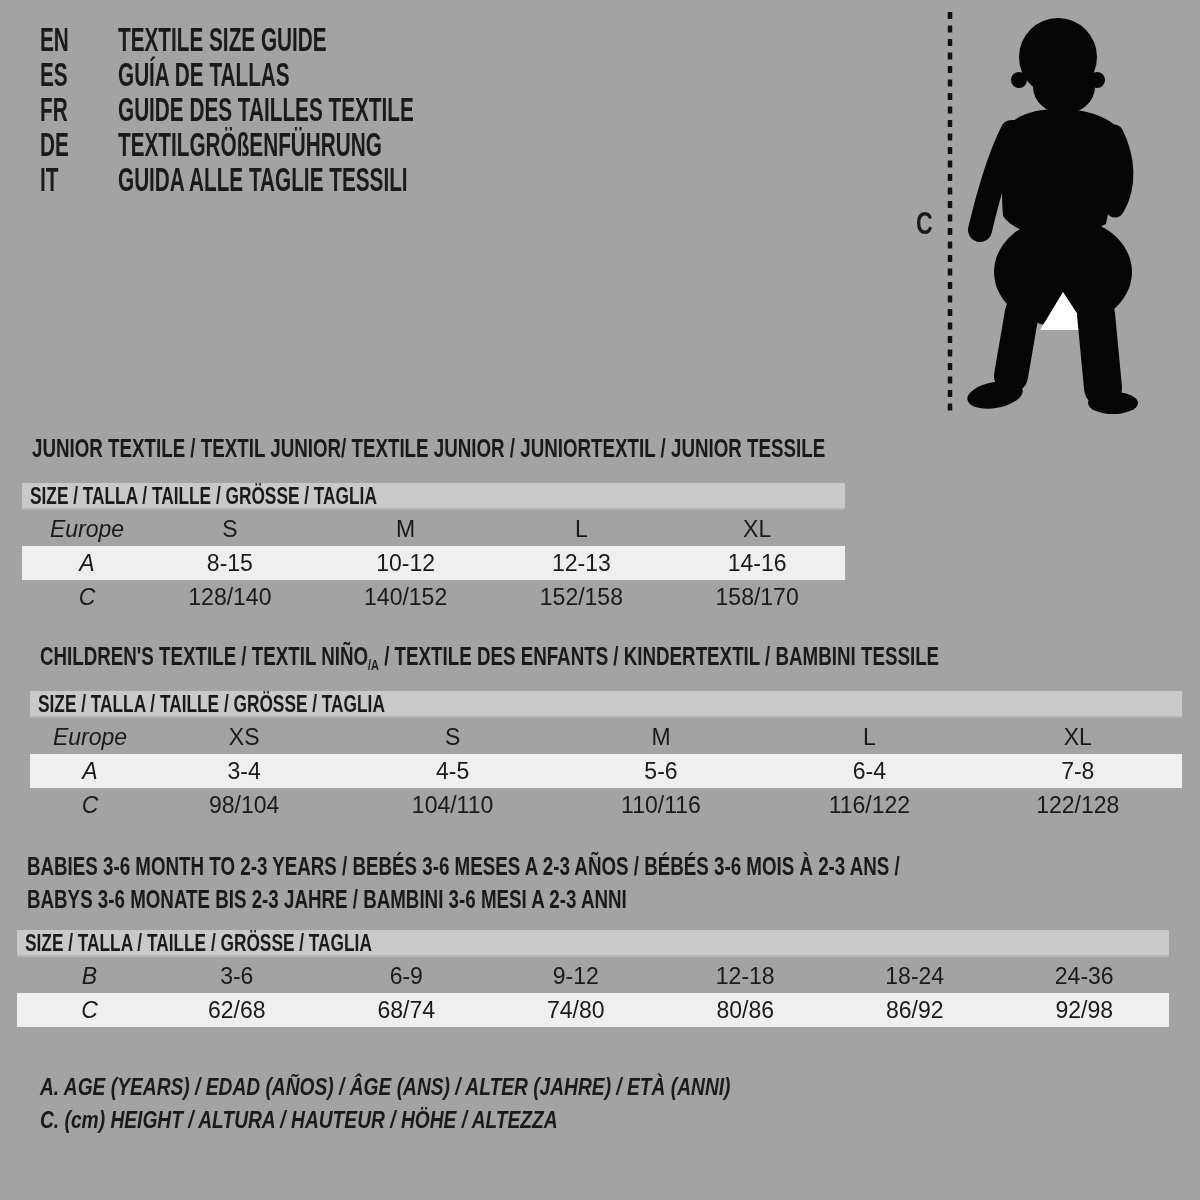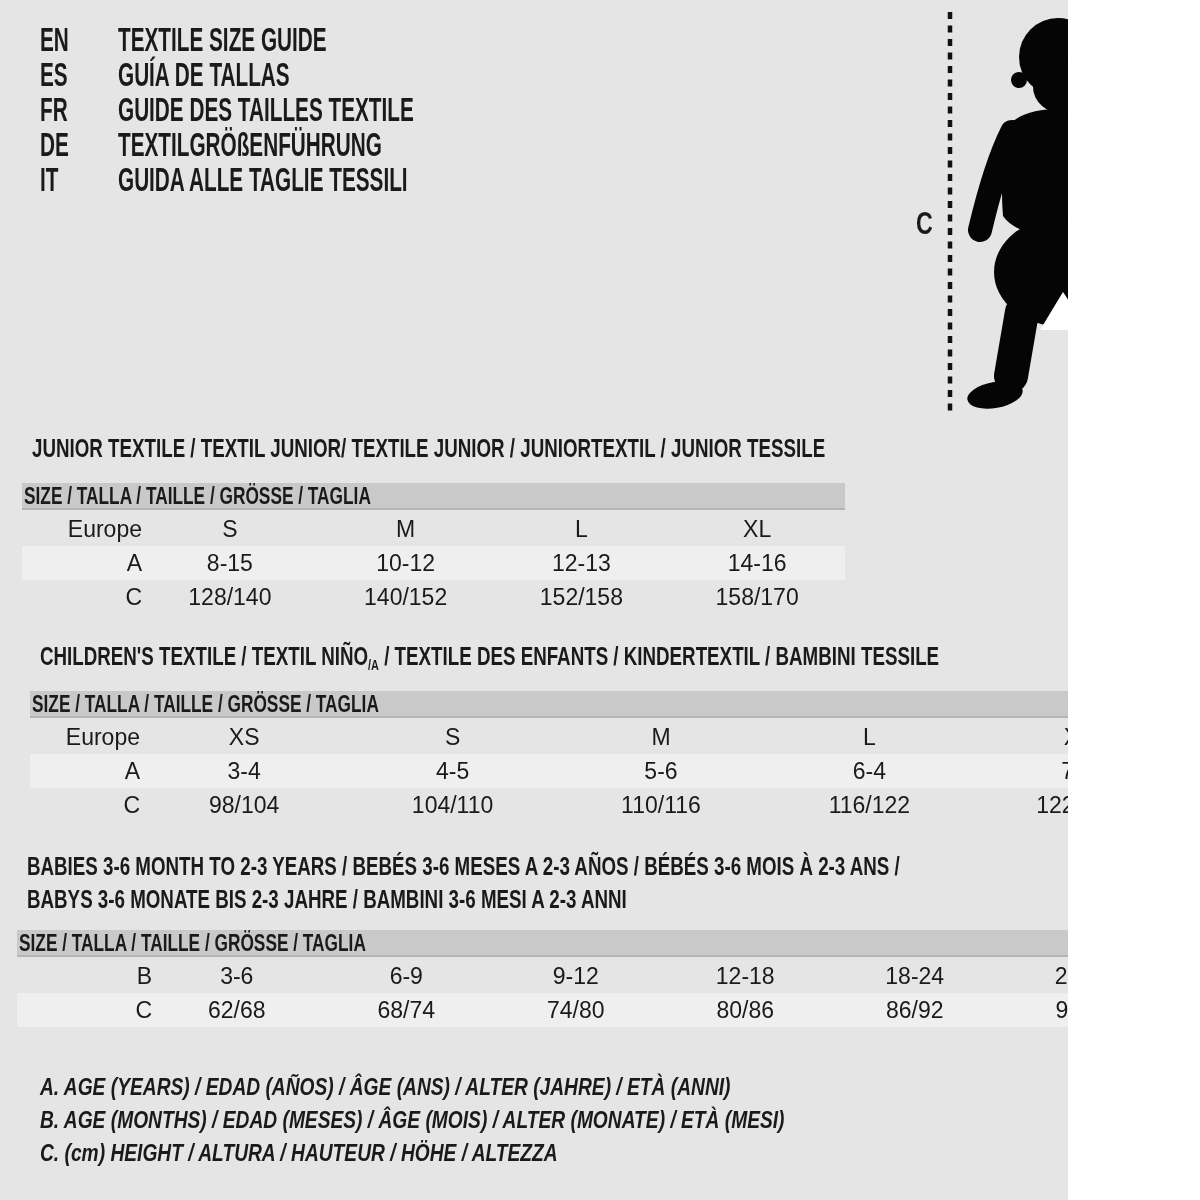--- a/index.html
+++ b/index.html
@@ -4,7 +4,7 @@
 <style>
   html,body{margin:0;padding:0;background:#fff;}
   .page{
-    position:relative;width:1068px;height:1200px;background:#e5e5e5;
+    position:relative;width:1200px;height:1200px;background:#a3a3a3;
     font-family:"Liberation Sans","DejaVu Sans",sans-serif;
     color:#1a1a1a;overflow:hidden;
   }

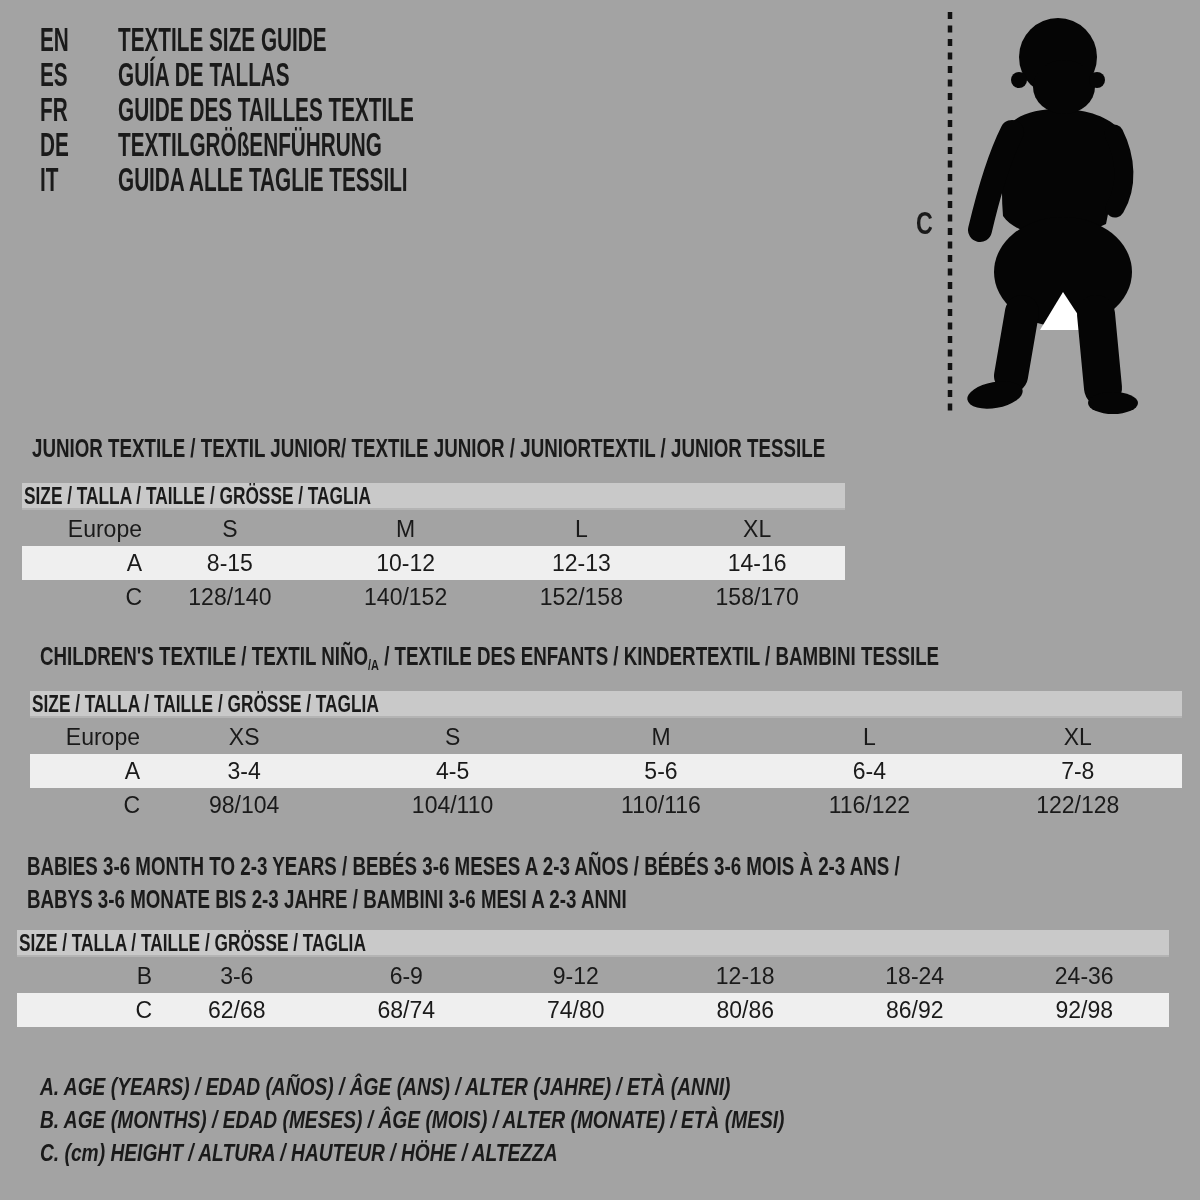--- a/index.html
+++ b/index.html
@@ -42,7 +42,7 @@
   .tsub{font-size:0.58em;vertical-align:-0.32em;}
   .size-bar{
     margin-top:24px;height:25px;line-height:25px;background:#c9c9c9;
-    border-bottom:2px solid #b4b4b4;padding-left:2px;
+    border-bottom:2px solid #b4b4b4;padding-left:8px;
   }
   .sec-babies .size-bar{margin-top:14px;}
   .size-table{border-collapse:collapse;width:100%;table-layout:fixed;margin-top:2px;}

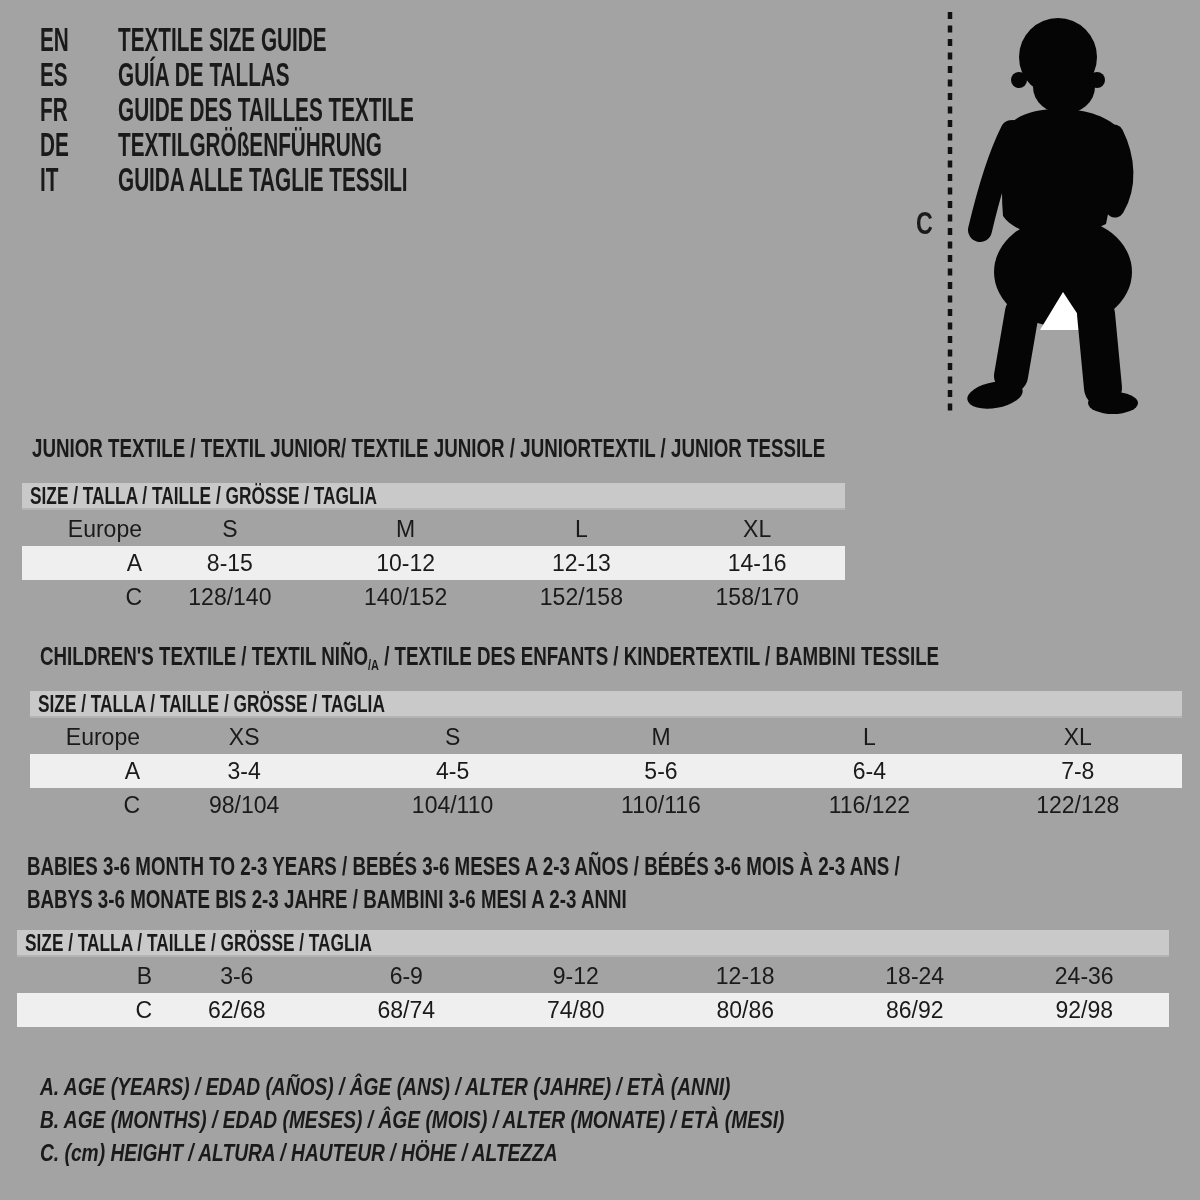--- a/index.html
+++ b/index.html
@@ -50,7 +50,7 @@
     height:34px;padding:0;text-align:center;vertical-align:middle;
     font-size:23px;color:#1a1a1a;
   }
-  .size-table td.row-label{text-align:right;padding-left:10px;}
+  .size-table td.row-label{text-align:center;padding-left:10px;font-style:italic;}
   .sec-junior   td.row-label{width:110px;}
   .sec-children td.row-label{width:100px;}
   .sec-babies   td.row-label{width:125px;}

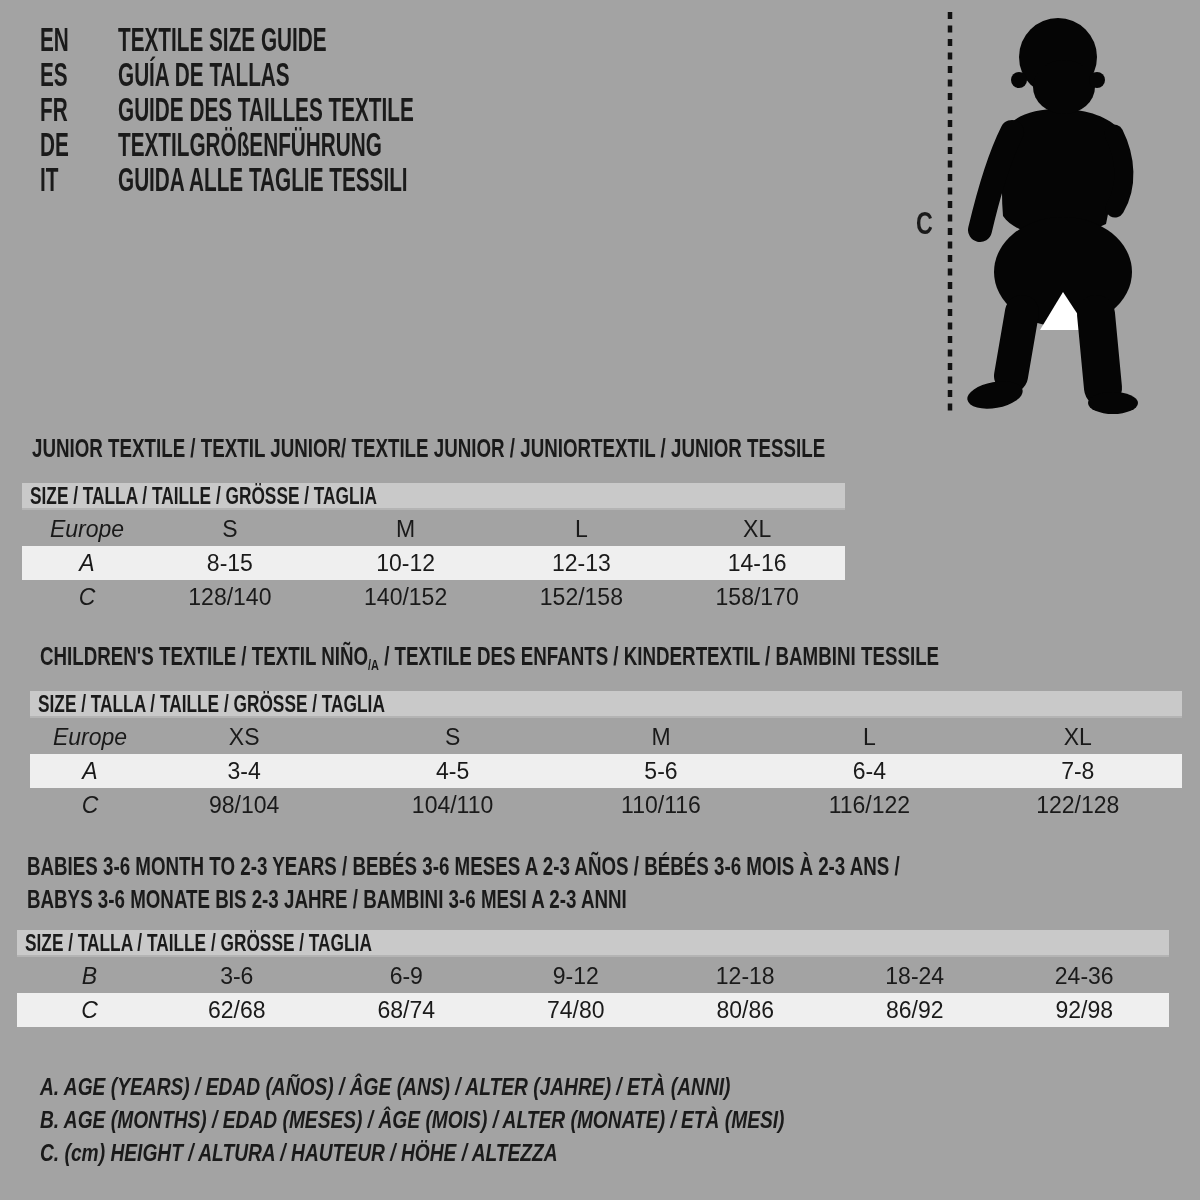--- a/index.html
+++ b/index.html
@@ -234,9 +234,6 @@
       <span class="cond-ftr">A. AGE (YEARS) / EDAD (AÑOS) / ÂGE (ANS) / ALTER (JAHRE) / ETÀ (ANNI)</span>
     </div>
     <div class="legend-line">
-      <span class="cond-ftr">B. AGE (MONTHS) / EDAD (MESES) / ÂGE (MOIS) / ALTER (MONATE) / ETÀ (MESI)</span>
-    </div>
-    <div class="legend-line">
       <span class="cond-ftr">C. (cm) HEIGHT / ALTURA / HAUTEUR / HÖHE / ALTEZZA</span>
     </div>
   </footer>

